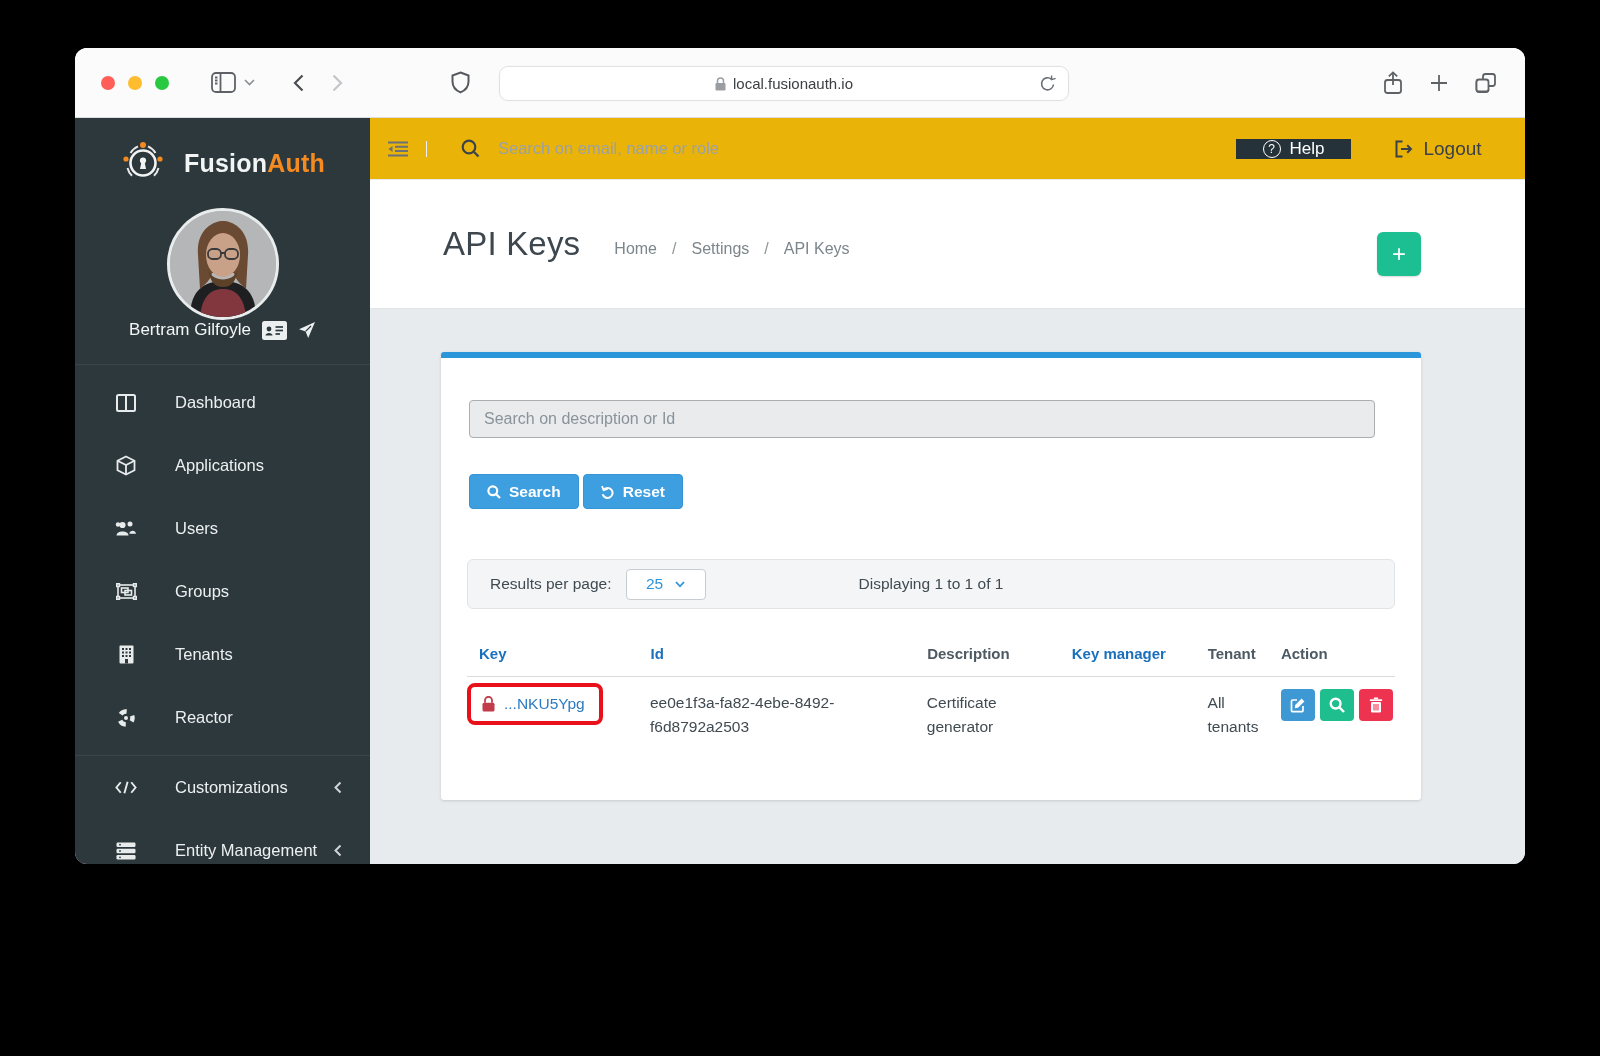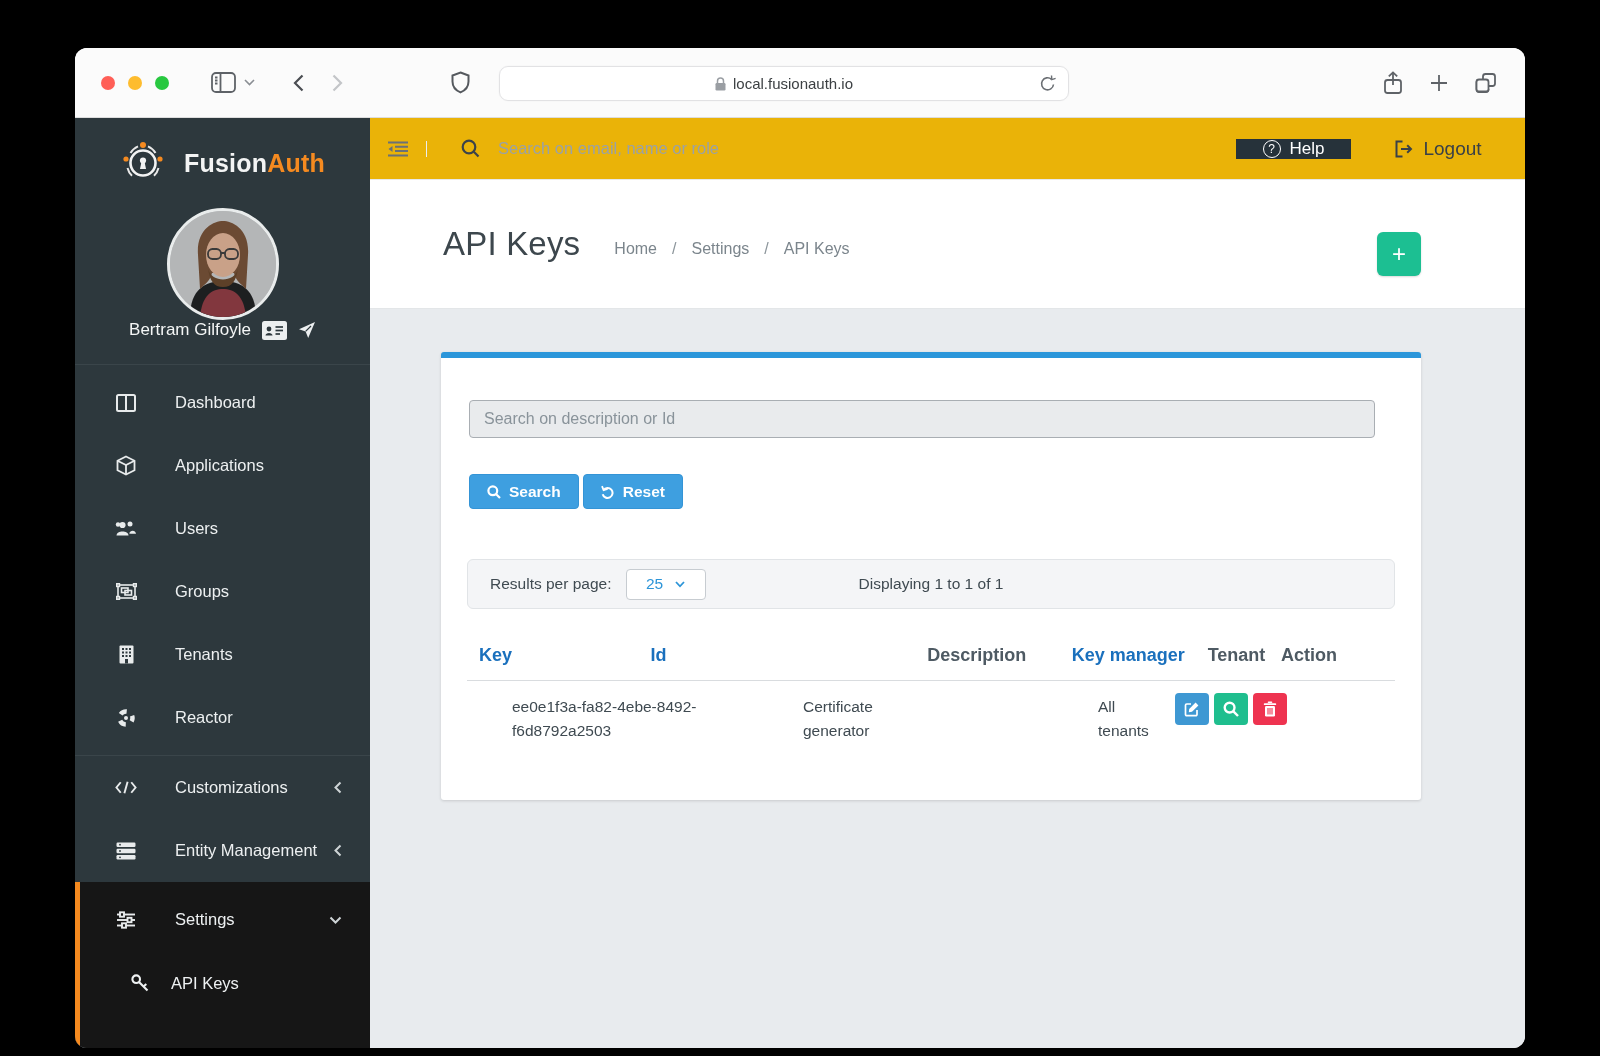--- a/index.html
+++ b/index.html
@@ -4,7 +4,7 @@
 <style>
   * { margin:0; padding:0; box-sizing:border-box; }
   html,body { width:1600px; height:1056px; background:#000; font-family:"Liberation Sans","DejaVu Sans",sans-serif; overflow:hidden; }
-  .window { position:absolute; left:75px; top:48px; width:1450px; height:1000px; background:#fff; border-radius:12px; overflow:hidden; display:flex; flex-direction:column; }
+  .window { position:absolute; left:75px; top:48px; width:1450px; height:816px; background:#fff; border-radius:12px; overflow:hidden; display:flex; flex-direction:column; }
 
   
   .btoolbar { height:70px; background:#fbfbfb; border-bottom:1px solid #ddd; display:flex; align-items:center; flex:0 0 70px; position:relative; }

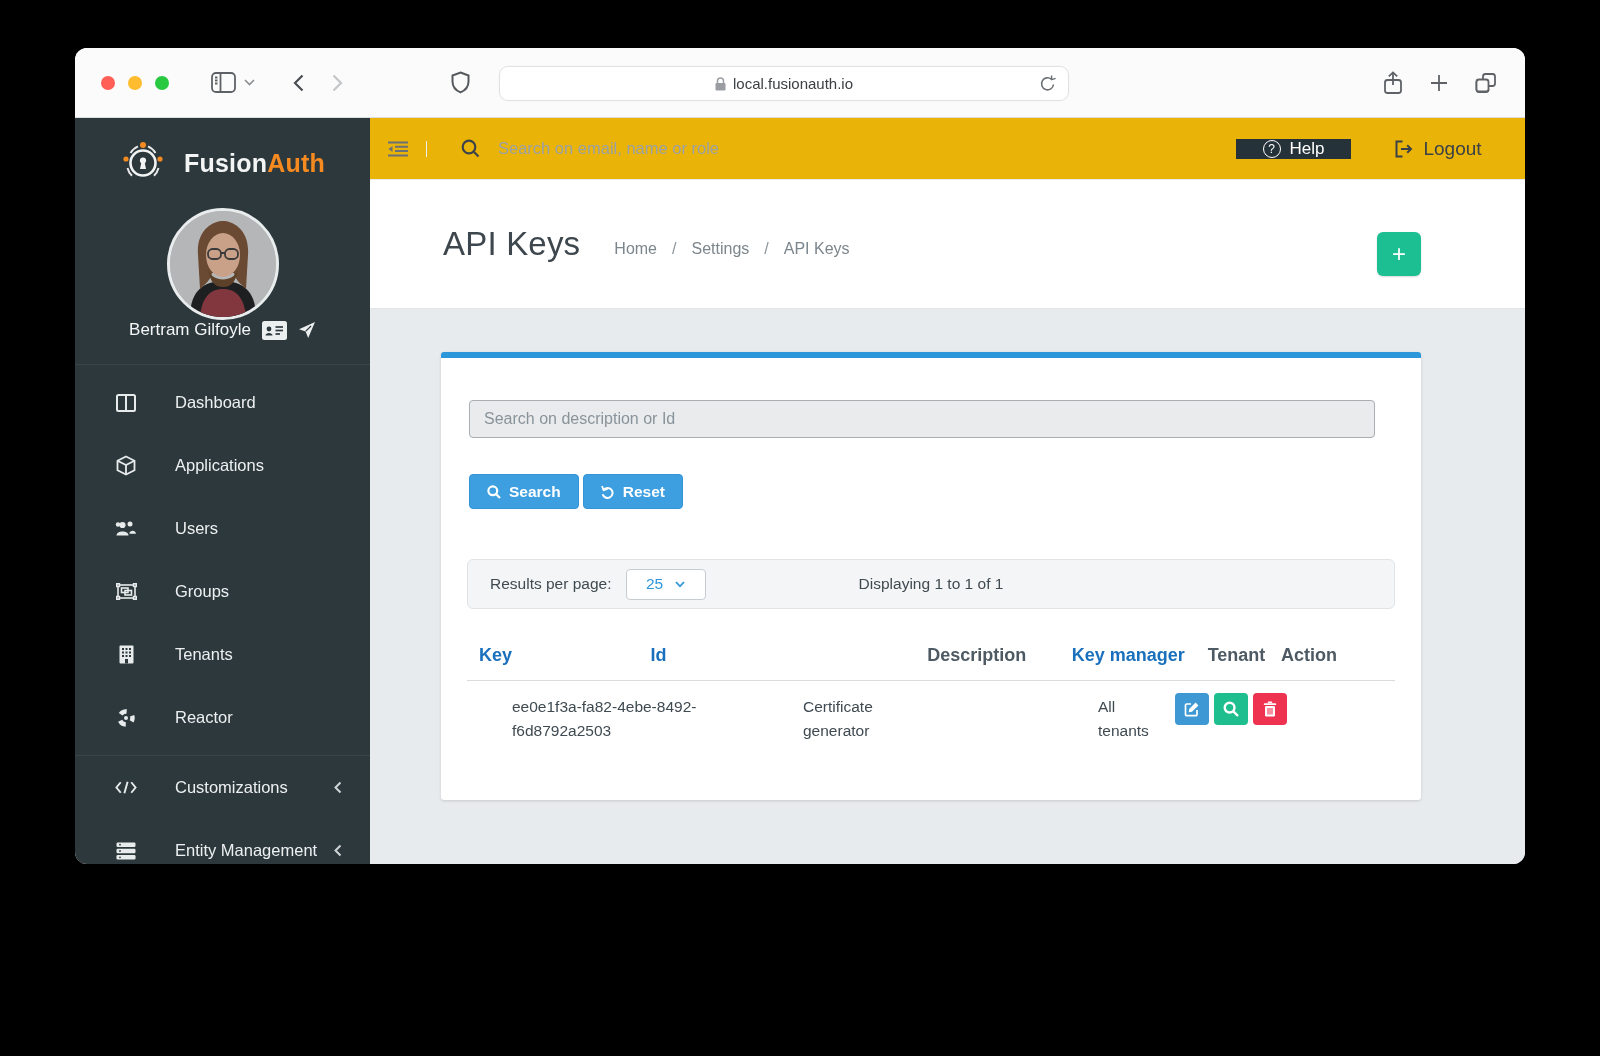--- a/index.html
+++ b/index.html
@@ -75,7 +75,7 @@
   .displaying { position:absolute; left:0; right:0; text-align:center; font-size:15.5px; color:#3f4a51; }
 
   .table { margin-top:36px; margin-left:-2px; width:928px; }
-  .thead { display:flex; font-size:18px; font-weight:bold; padding-bottom:14px; border-bottom:1px solid #d9dcdf; }
+  .thead { display:flex; font-size:15px; font-weight:bold; padding-bottom:14px; border-bottom:1px solid #d9dcdf; }
   .trow { display:flex; padding-top:10px; }
   .col1{ width:145px; } .col2{ width:291px;margin-left:45px; } .col3{ width:152px; } .col4{ width:143px; } .col5{ width:77px; } .col6{ width:120px; }
   .th-link { color:#1a70bd; cursor:pointer; }

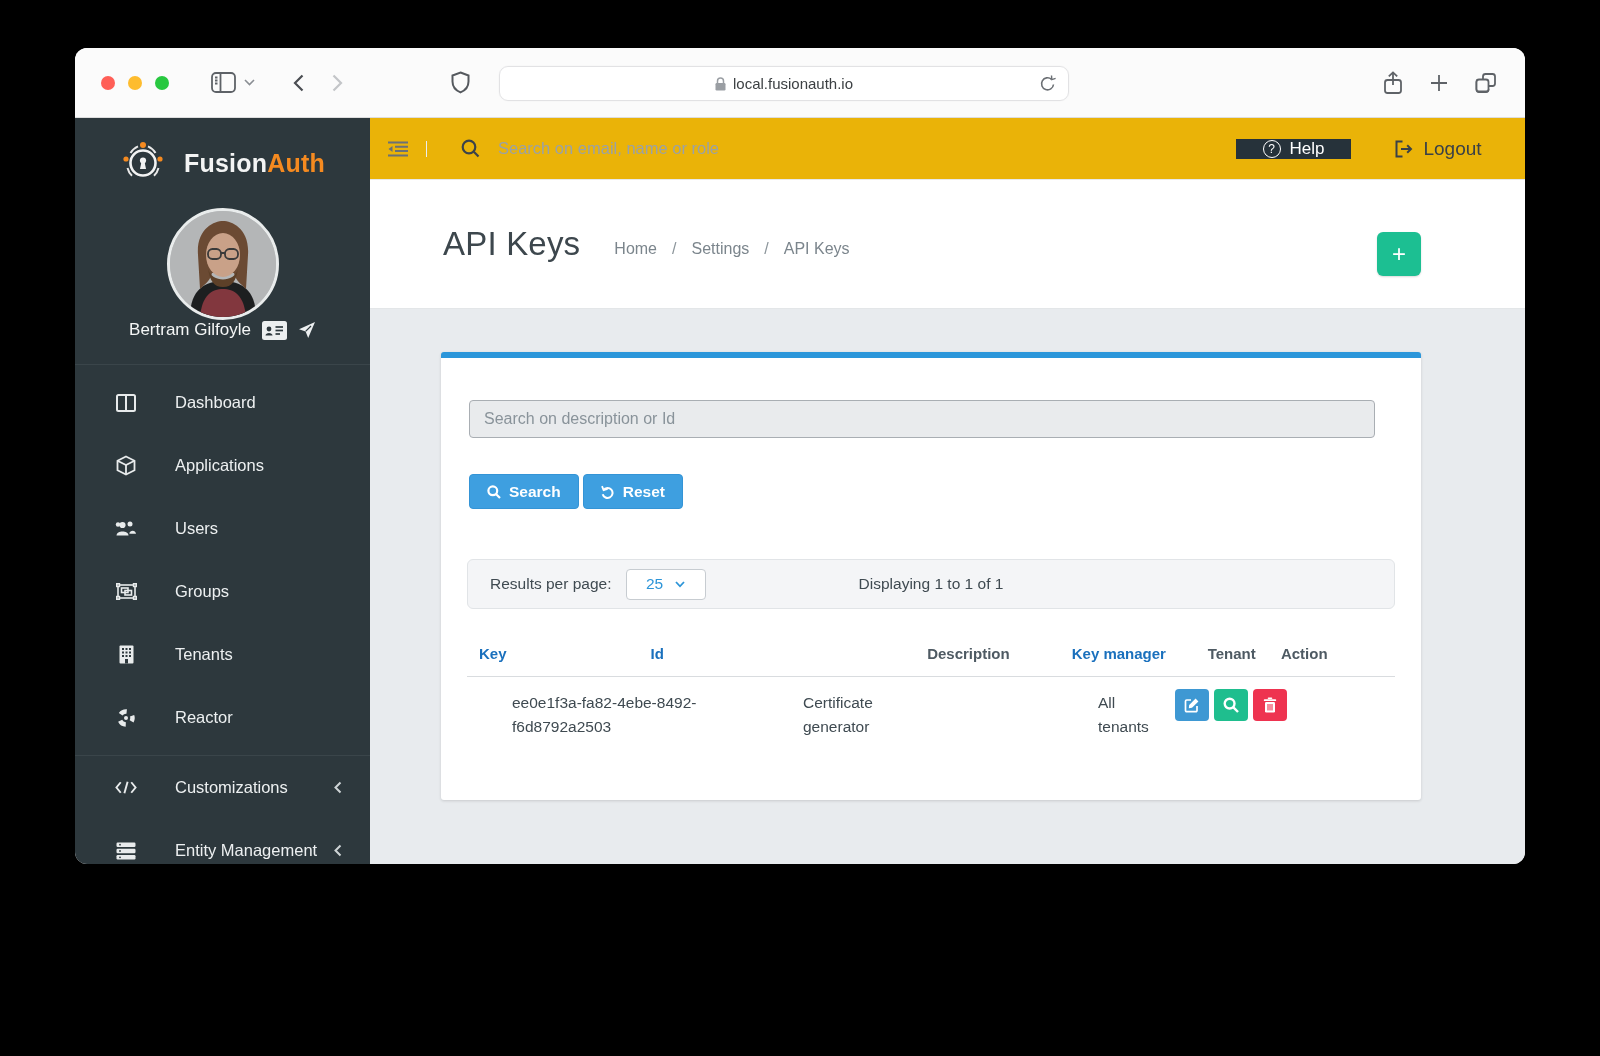--- a/index.html
+++ b/index.html
@@ -461,6 +461,15 @@
               <span class="col6 th-plain">Action</span>
             </div>
             <div class="trow">
+              <span class="col1">
+                <span class="keybox">
+                  <svg width="13" height="16" viewBox="0 0 13 16">
+                      <rect x="0.5" y="6.8" width="12" height="8.7" rx="1.5" fill="#c23b4a"></rect>
+                      <path d="M3 6.8 V4.3 a3.5 3.5 0 0 1 7 0 V6.8" fill="none" stroke="#c23b4a" stroke-width="1.8"></path>
+                    </svg>
+                  <span class="key-link">...NKU5Ypg</span>
+                </span>
+              </span>
               <span class="col2 cell"><span class="id-cell" style="display:inline-block">ee0e1f3a-fa82-4ebe-8492-f6d8792a2503</span></span>
               <span class="col3 cell"><span class="desc-cell" style="display:inline-block">Certificate generator</span></span>
               <span class="col4 cell"></span>

